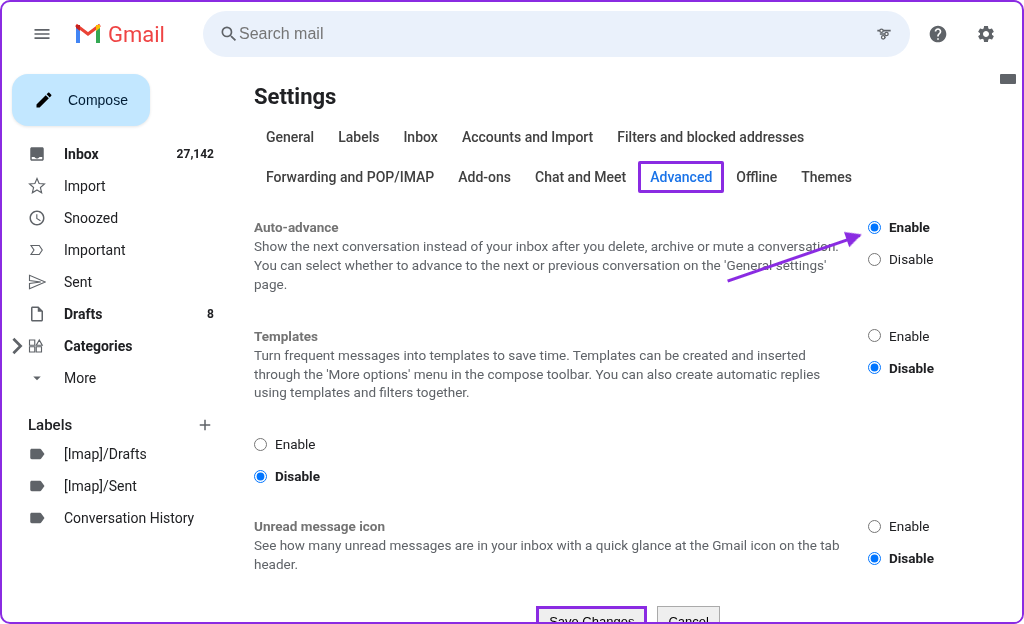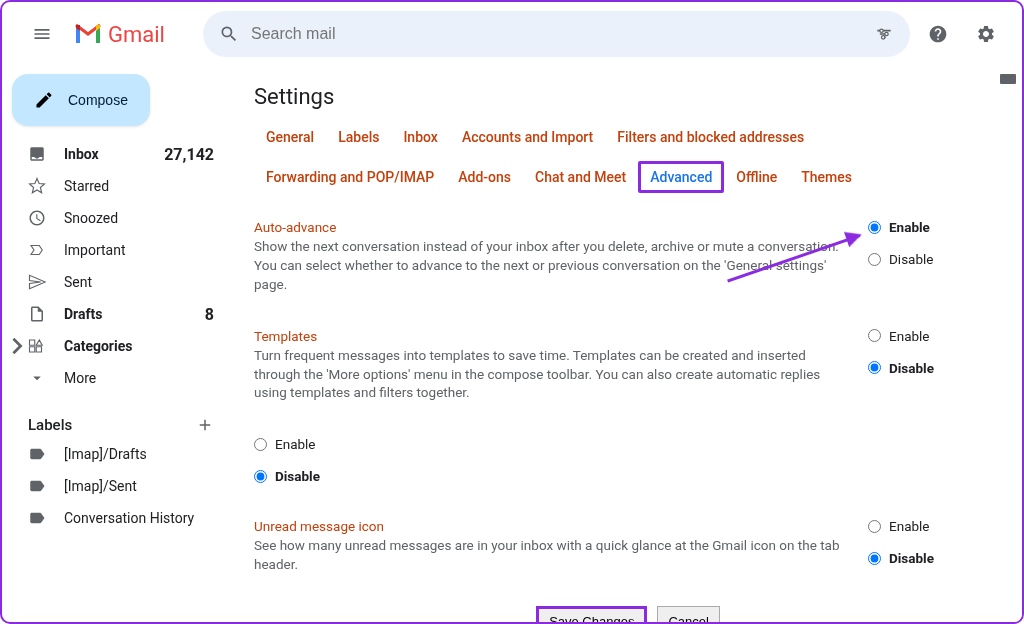--- a/index.html
+++ b/index.html
@@ -10,7 +10,7 @@
     .menu-icon svg { width: 20px; height: 20px; fill: #5f6368; }
     .logo { display: flex; align-items: center; gap: 6px; margin-right: 30px; }
     .logo-text { font-size: 22px; color: #ef4444; font-weight: 400; }
-    .search-bar { flex: 1; max-width: 720px; height: 46px; background: #eaf1fb; border-radius: 24px; display: flex; align-items: center; padding: 0 16px; gap: 12px; }
+    .search-bar { flex: 1; max-width: 720px; height: 46px; background: #eaf1fb; border-radius: 24px; display: flex; align-items: center; padding: 0 16px; }
     .search-bar svg { width: 20px; height: 20px; fill: #5f6368; }
     .search-input { border: none; background: transparent; outline: none; font-size: 16px; flex: 1; color: #5f6368; }
     .header-right { display: flex; align-items: center; gap: 8px; margin-left: auto; }

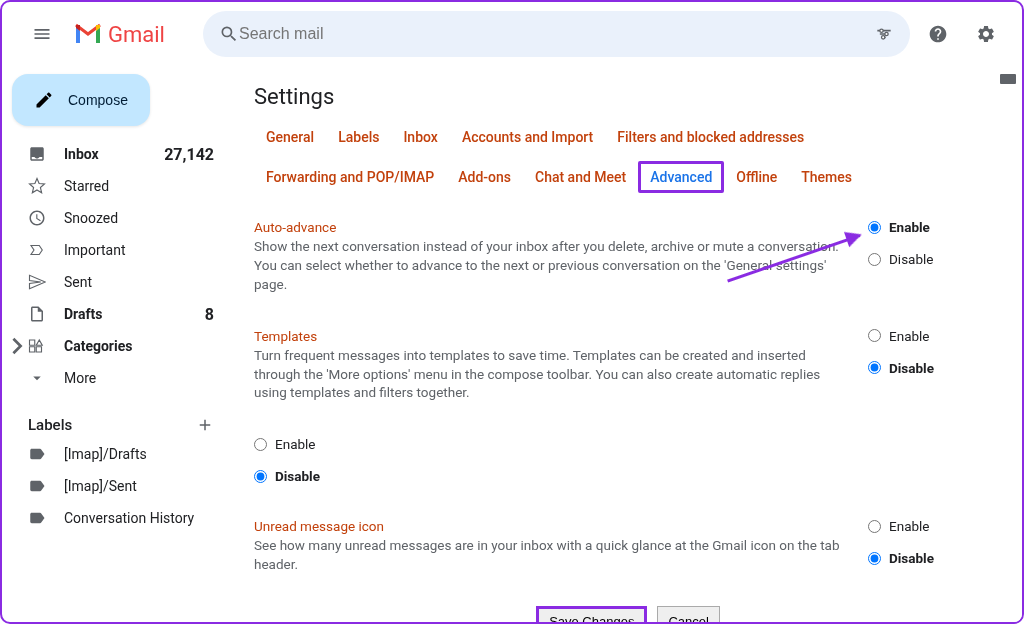--- a/index.html
+++ b/index.html
@@ -34,7 +34,7 @@
     .labels-header svg { width: 18px; height: 18px; fill: #5f6368; cursor: pointer; }
     
     .main { flex: 1; background: #fff; border-radius: 16px 0 0 0; padding: 0; overflow-y: auto; }
-    .settings-title { font-size: 22px; font-weight: 400; color: #202124; padding: 18px 20px 8px 20px; }
+    .settings-title { font-size: 22px; font-weight: 700; color: #202124; padding: 18px 20px 8px 20px; }
     .tabs { display: flex; flex-wrap: wrap; gap: 0; padding: 4px 20px 0 20px; border-bottom: none; row-gap: 8px; }
     .tab { font-size: 14px; color: #c2410c; font-weight: 500; padding: 8px 12px; cursor: pointer; white-space: nowrap; }
     .tab.active { color: #1a73e8; font-weight: 500; }

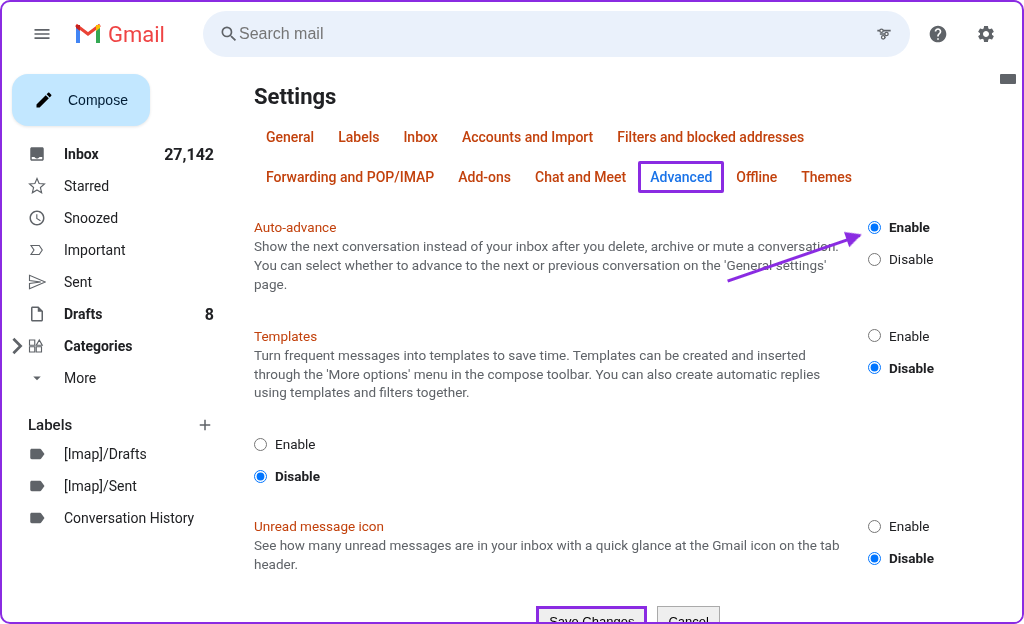--- a/index.html
+++ b/index.html
@@ -36,7 +36,7 @@
     .main { flex: 1; background: #fff; border-radius: 16px 0 0 0; padding: 0; overflow-y: auto; }
     .settings-title { font-size: 22px; font-weight: 700; color: #202124; padding: 18px 20px 8px 20px; }
     .tabs { display: flex; flex-wrap: wrap; gap: 0; padding: 4px 20px 0 20px; border-bottom: none; row-gap: 8px; }
-    .tab { font-size: 14px; color: #c2410c; font-weight: 500; padding: 8px 12px; cursor: pointer; white-space: nowrap; }
+    .tab { font-size: 14px; color: #404040; font-weight: 500; padding: 8px 12px; cursor: pointer; white-space: nowrap; }
     .tab.active { color: #1a73e8; font-weight: 500; }
     .tab.highlight { border: 3px solid #8a2be2; border-radius: 2px; padding: 5px 9px; }
     

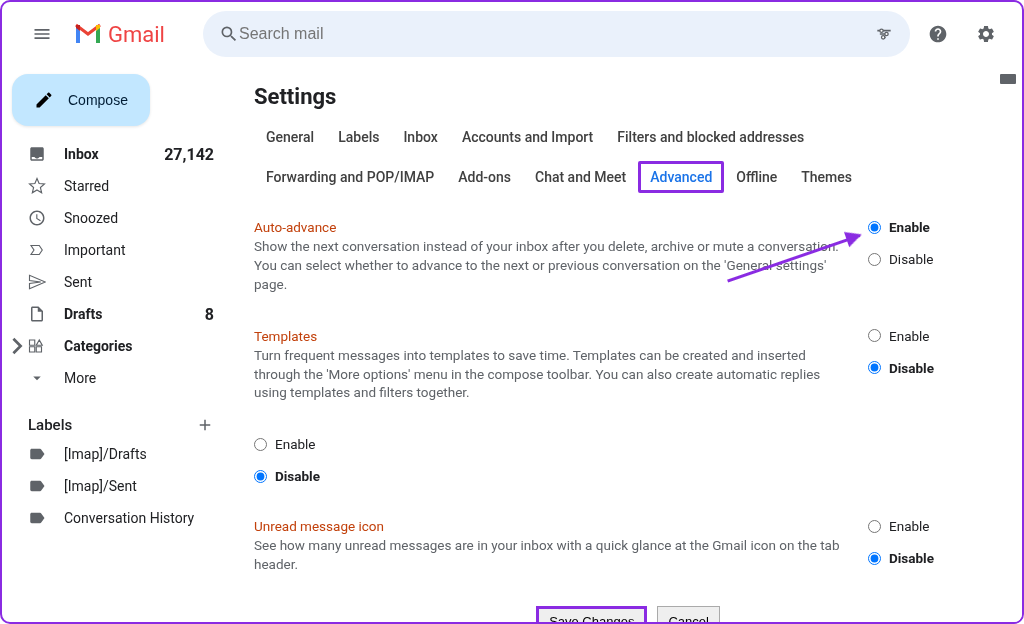--- a/index.html
+++ b/index.html
@@ -26,7 +26,7 @@
     .nav-item { display: flex; align-items: center; padding: 4px 12px 4px 26px; border-radius: 0 16px 16px 0; cursor: pointer; height: 32px; gap: 18px; font-size: 14px; color: #202124; }
     .nav-item.bold { font-weight: 700; }
     .nav-item svg { width: 18px; height: 18px; fill: #5f6368; flex-shrink: 0; }
-    .nav-item .count { margin-left: auto; font-size: 16px; color: #5f6368; }
+    .nav-item .count { margin-left: auto; font-size: 12px; color: #5f6368; }
     .nav-item.bold .count { font-weight: 700; color: #202124; }
     .caret { position: absolute; left: 6px; }
     .cat-row { position: relative; }

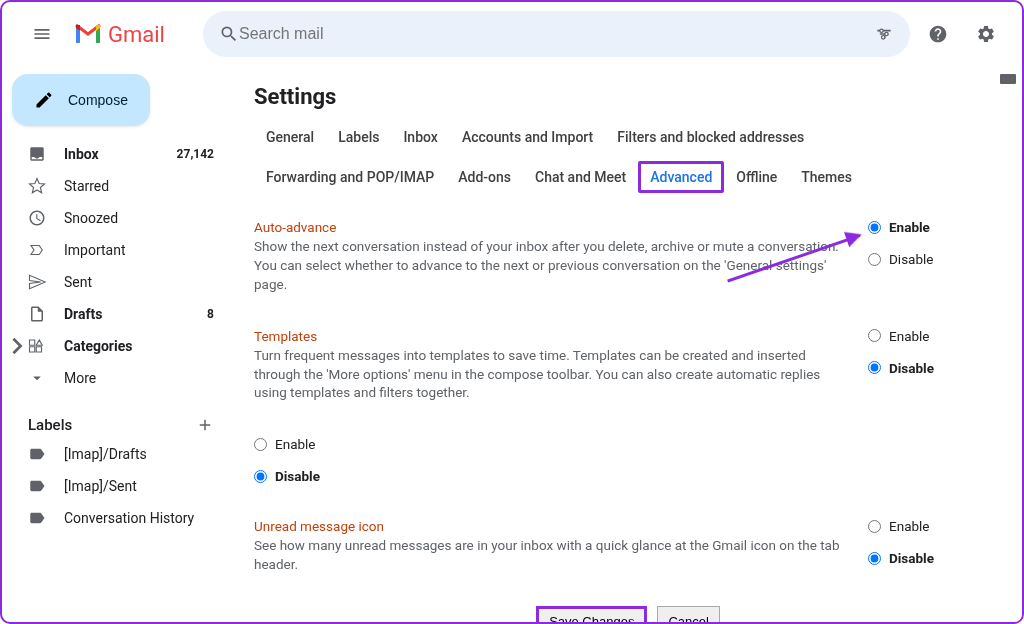--- a/index.html
+++ b/index.html
@@ -124,7 +124,7 @@
         <svg viewBox="0 0 24 24">
             <path d="M12 17.27L18.18 21l-1.64-7.03L22 9.24l-7.19-.61L12 2 9.19 8.63 2 9.24l5.46 4.73L5.82 21z" fill="none" stroke="#5f6368" stroke-width="1.5"></path>
           </svg>
-        <span>Starred</span>
+        <span>Import</span>
       </li>
       <li class="nav-item">
         <svg viewBox="0 0 24 24">

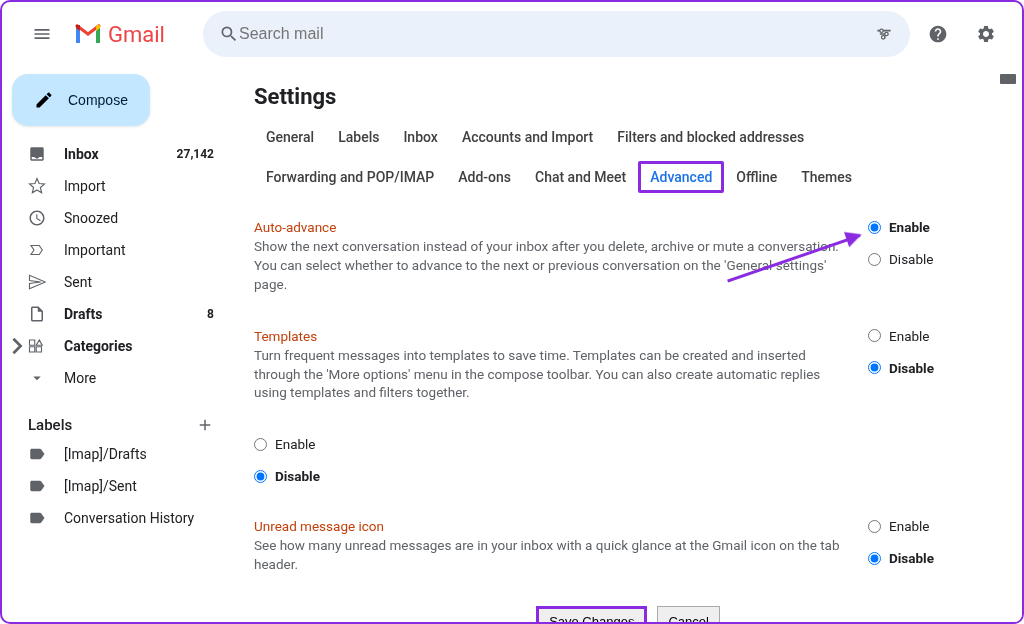--- a/index.html
+++ b/index.html
@@ -43,7 +43,7 @@
     .settings-body { padding: 16px 20px 0 20px; }
     .setting-block { display: flex; padding: 10px 0 24px 0; border-bottom: none; gap: 24px; }
     .setting-desc { flex: 1; max-width: 590px; }
-    .setting-name { font-weight: 400; font-size: 13.5px; color: #c2410c; margin-bottom: 2px; }
+    .setting-name { font-weight: 700; font-size: 13.5px; color: #737373; margin-bottom: 2px; }
     .setting-text { font-size: 13.5px; color: #5f6368; line-height: 1.4; }
     .setting-options { width: 130px; display: flex; flex-direction: column; gap: 16px; }
     .opt { display: flex; align-items: center; gap: 8px; font-size: 13.5px; cursor: pointer; }

